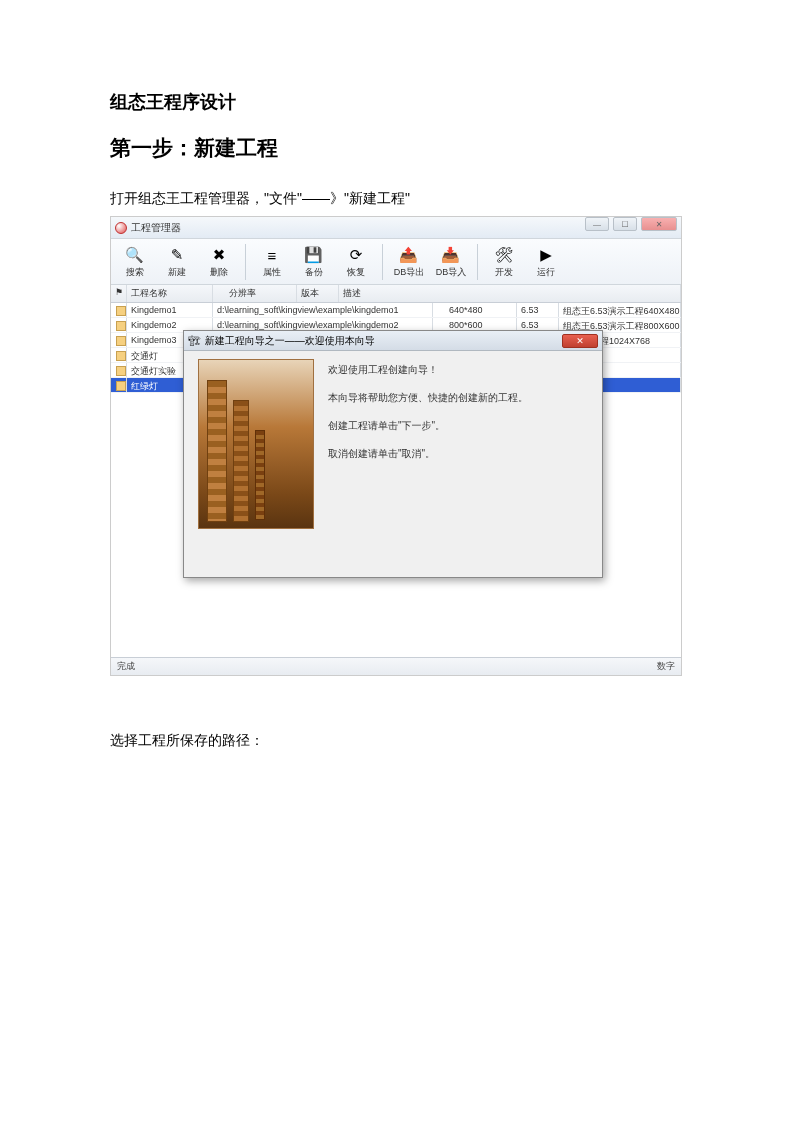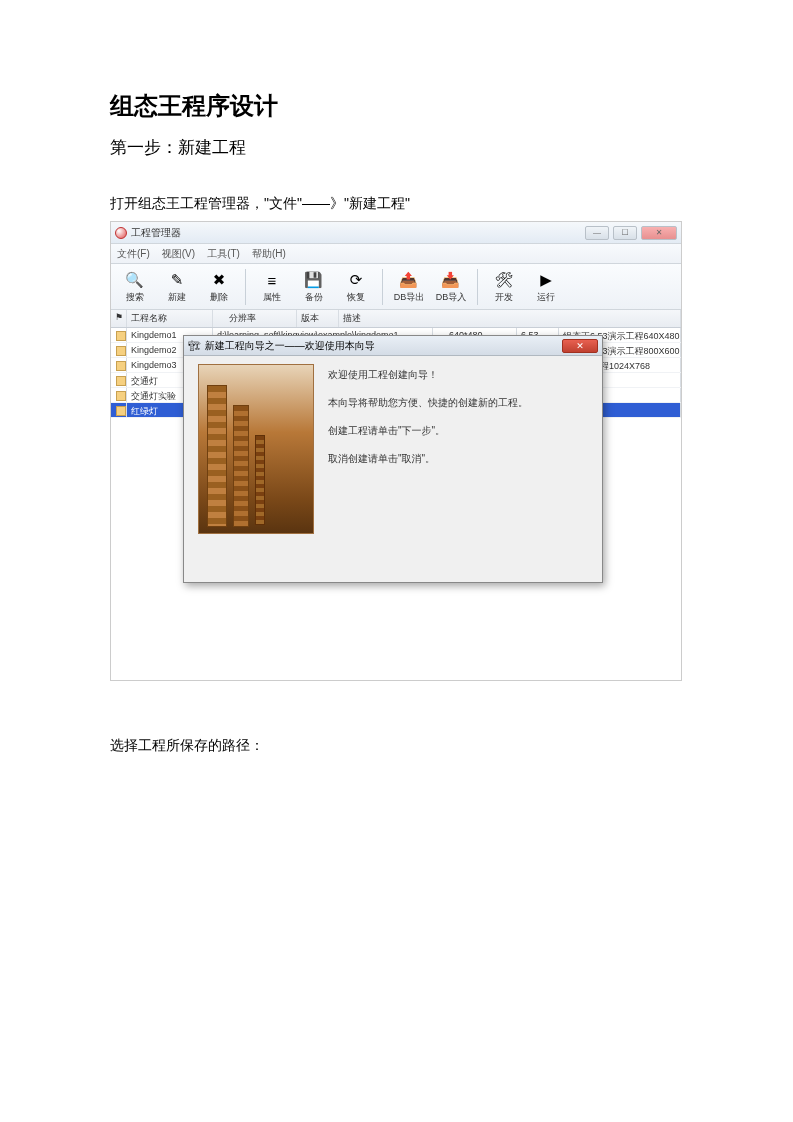--- a/index.html
+++ b/index.html
@@ -11,7 +11,7 @@
     position: relative;
     padding: 90px 110px 60px 110px;
   }
-  .doc-title { font-size: 24px; font-weight: bold; margin-bottom: 14px; }
+  .doc-title { font-size: 18px; font-weight: bold; margin-bottom: 20px; }
   .step-title { font-size: 17px; font-weight: normal; margin-bottom: 36px; }
   .body-text { font-size: 14px; margin-bottom: 8px; }
   .screenshot {

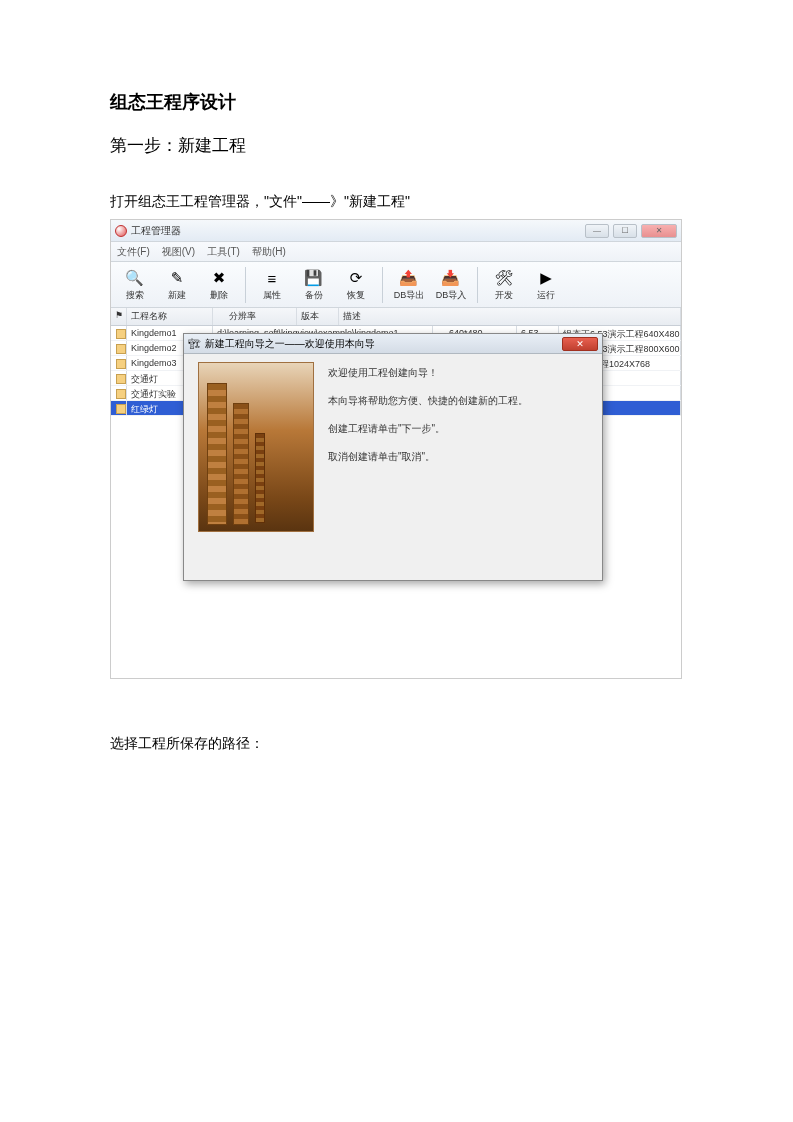--- a/index.html
+++ b/index.html
@@ -12,7 +12,7 @@
     padding: 90px 110px 60px 110px;
   }
   .doc-title { font-size: 18px; font-weight: bold; margin-bottom: 20px; }
-  .step-title { font-size: 17px; font-weight: normal; margin-bottom: 36px; }
+  .step-title { font-size: 21px; font-weight: bold; margin-bottom: 28px; }
   .body-text { font-size: 14px; margin-bottom: 8px; }
   .screenshot {
     width: 572px;

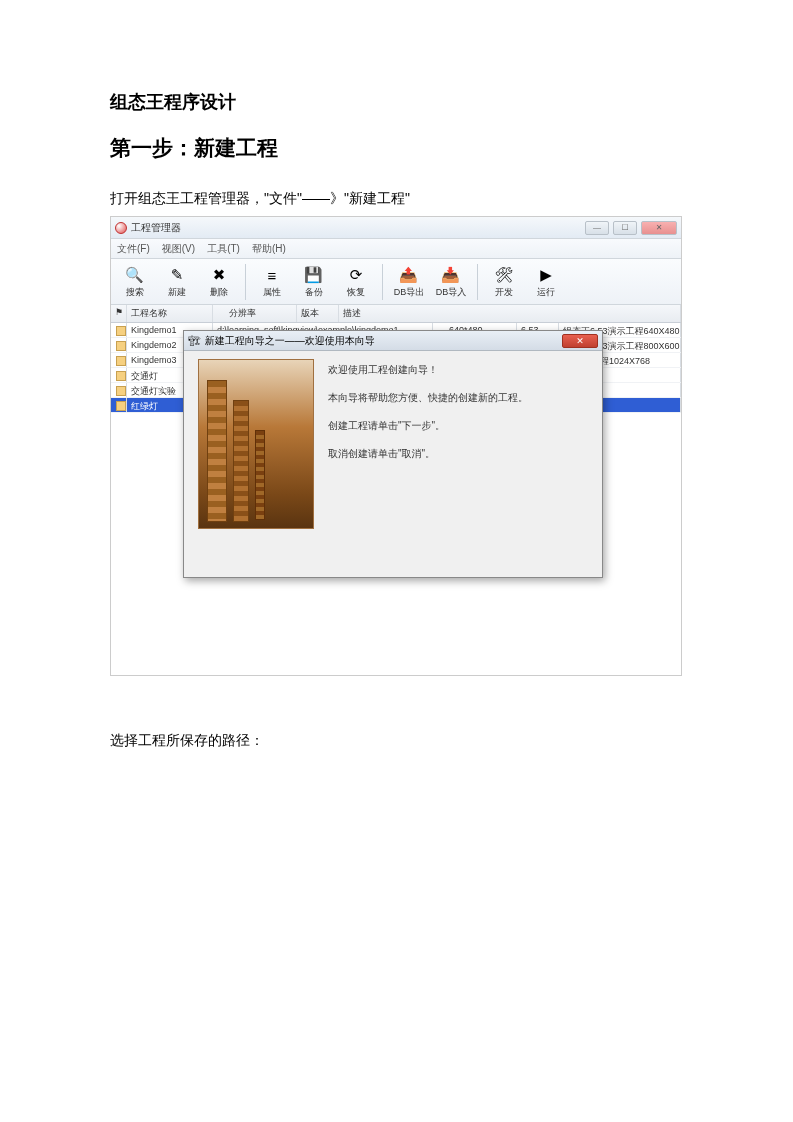--- a/index.html
+++ b/index.html
@@ -28,7 +28,6 @@
     background: linear-gradient(#f5f8fb, #e3ebf4);
     border-bottom: 1px solid #d0d6dc;
     display: flex;
-    align-items: center;
     padding: 0 4px;
     justify-content: space-between;
   }

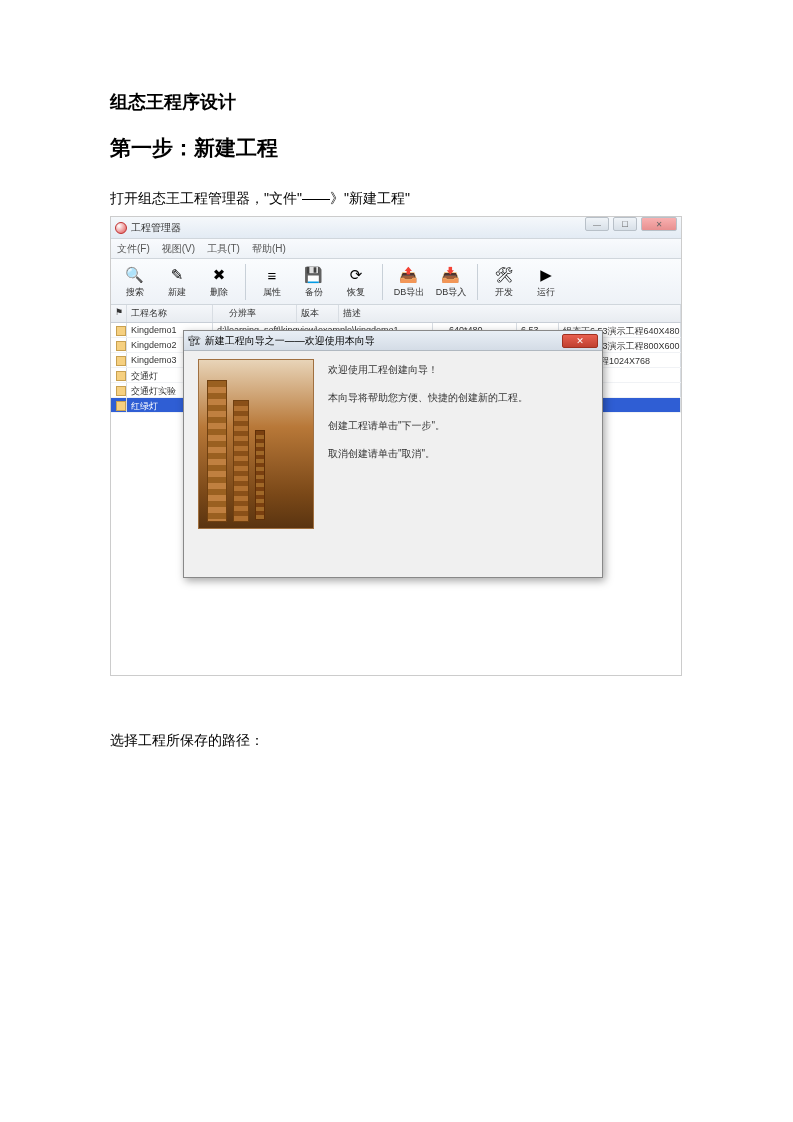--- a/index.html
+++ b/index.html
@@ -195,12 +195,6 @@
     </div>
   </div>
 
-  <div class="menubar">
-    <span>文件(F)</span>
-    <span>视图(V)</span>
-    <span>工具(T)</span>
-    <span>帮助(H)</span>
-  </div>
 
   <div class="toolbar" id="toolbar">
       <div class="tool-item">

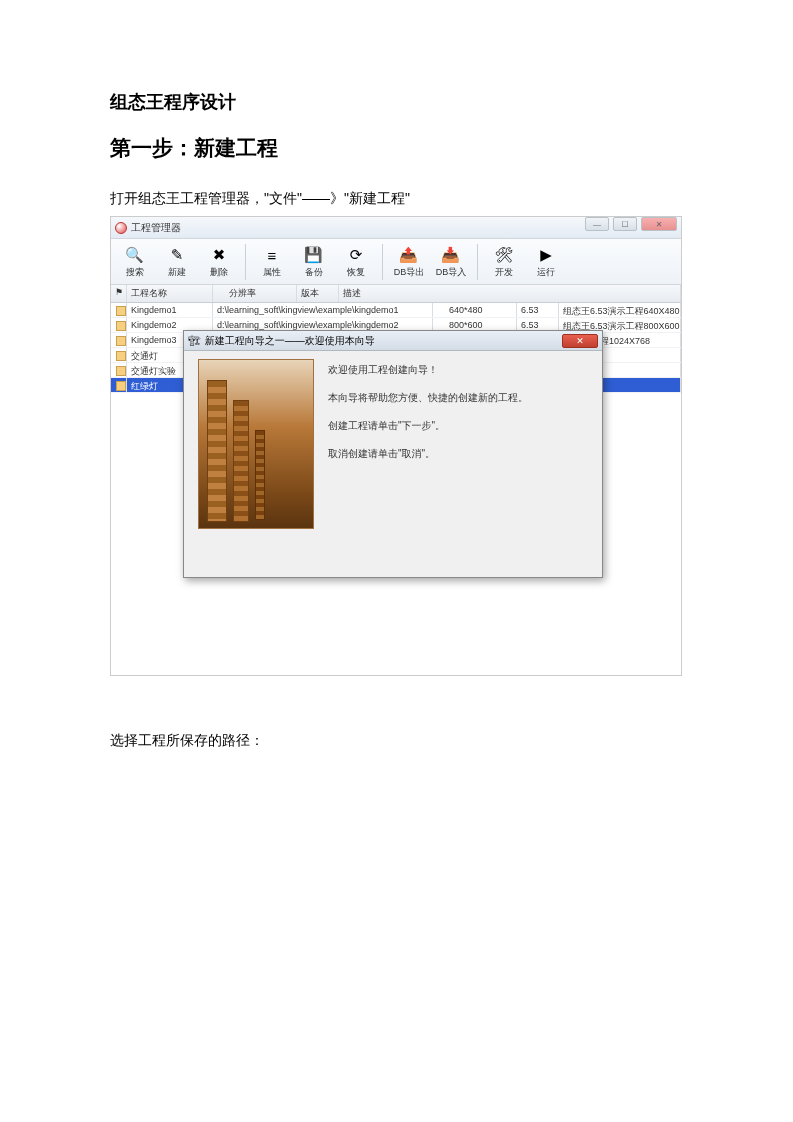--- a/index.html
+++ b/index.html
@@ -314,6 +314,10 @@
       </div>
   </div>
 
+  <div class="statusbar">
+    <span>完成</span>
+    <span>数字</span>
+  </div>
 
   <div class="wizard">
     <div class="wiz-titlebar">

